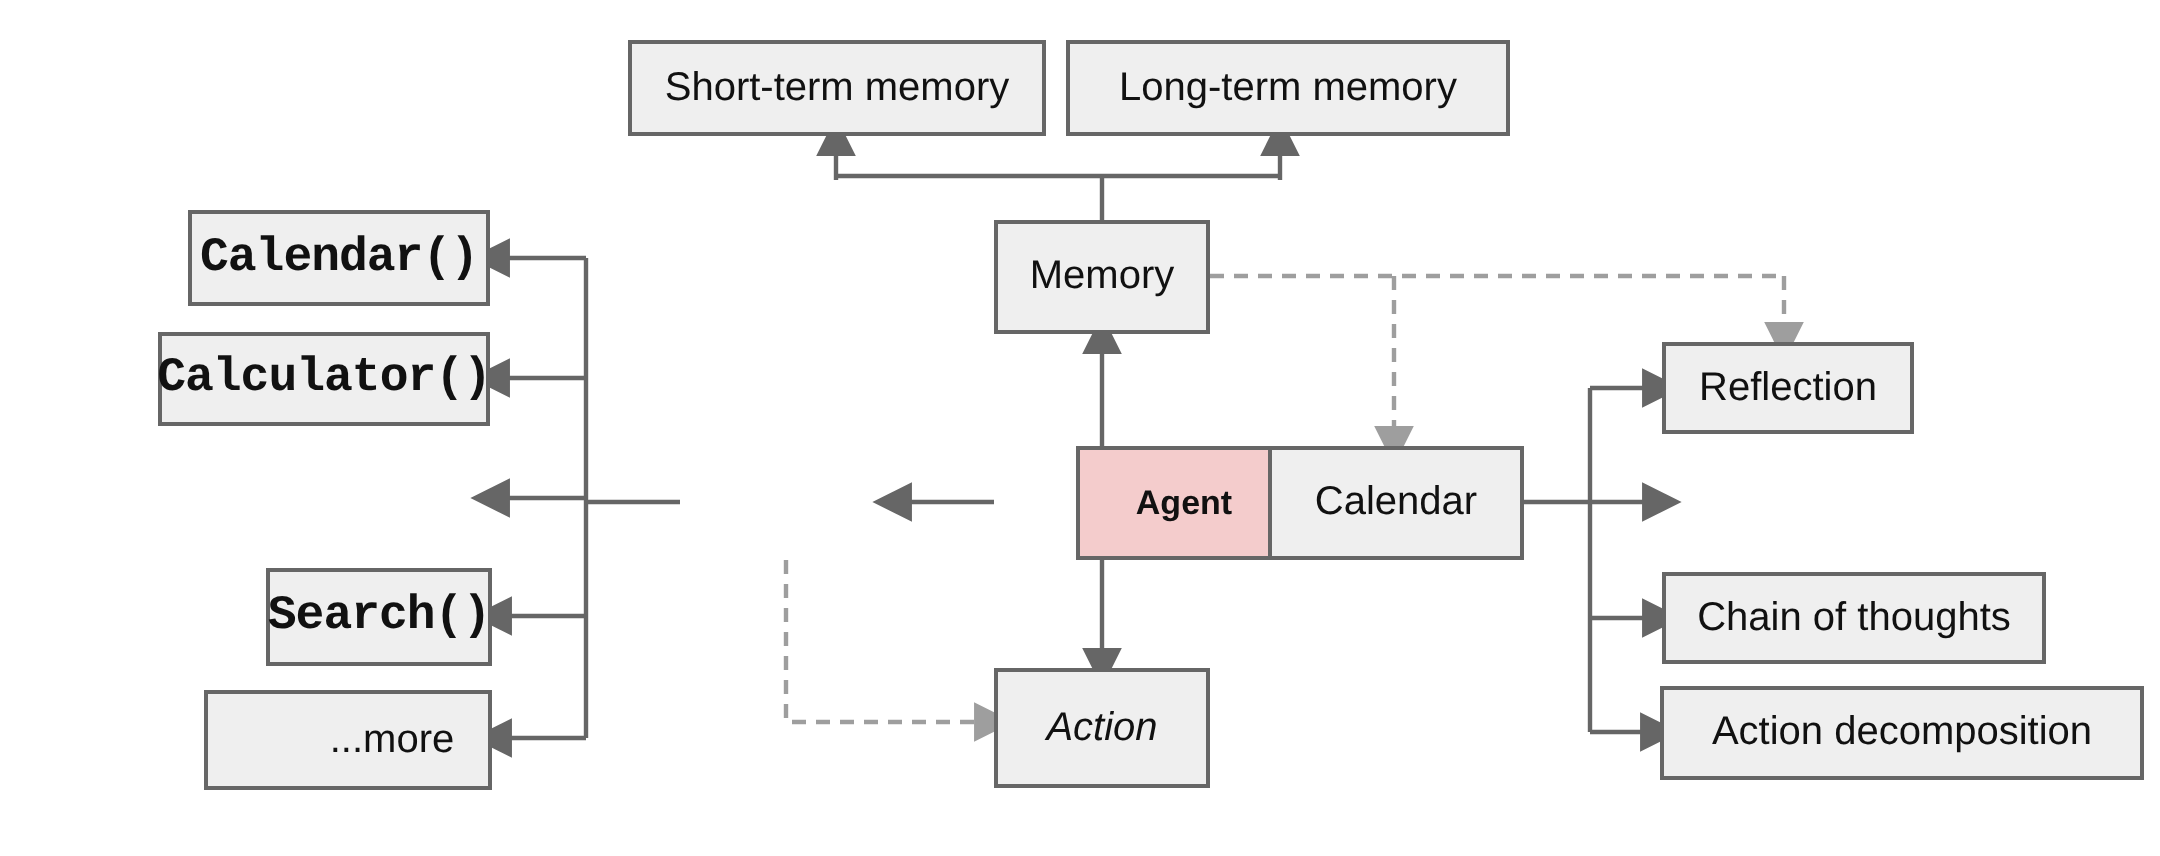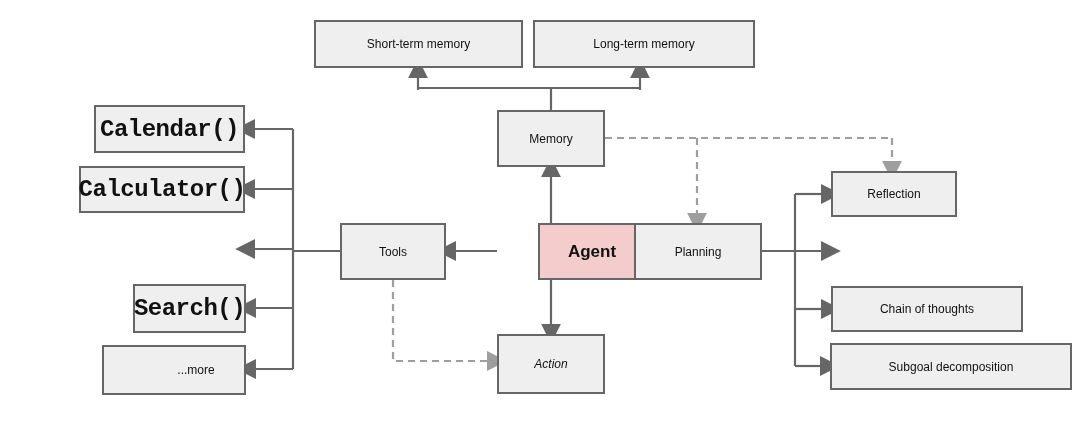--- a/index.html
+++ b/index.html
@@ -37,7 +37,7 @@
     display: flex;
     align-items: center;
     justify-content: center;
-    font-size: 12px;
+    font-size: 20px;
     color: var(--text, #111111);
     text-align: center;
     white-space: nowrap;

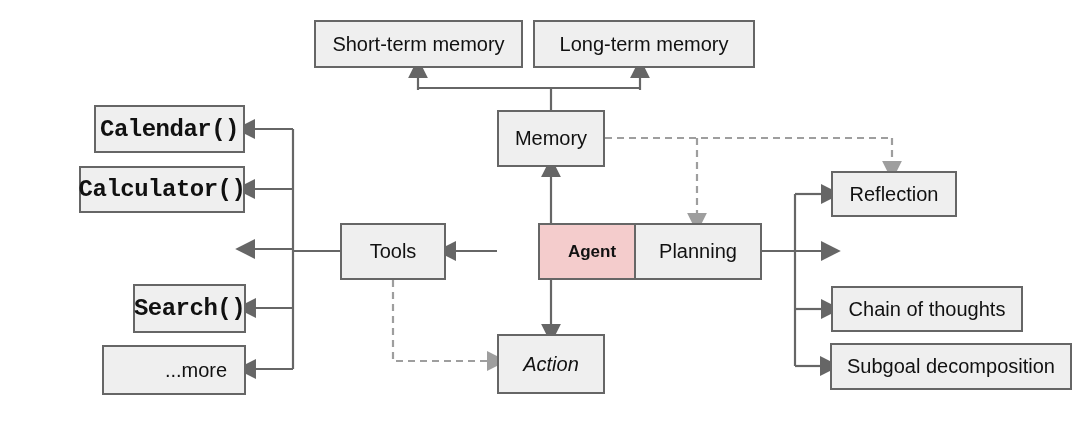--- a/index.html
+++ b/index.html
@@ -110,7 +110,6 @@
   <div class="node pink" style="left:497px; top:223px; width:108px; height:57px;">Agent</div>
   <div class="node" style="left:497px; top:334px; width:108px; height:60px;font-style:italic;">Action</div>
 
-  <div class="node" style="left:340px; top:223px; width:106px; height:57px;">Tools</div>
   <div class="node" style="left:634px; top:223px; width:128px; height:57px;">Planning</div>
 
   <div class="node mono" style="left:94px; top:105px; width:151px; height:48px;">Calendar()</div>

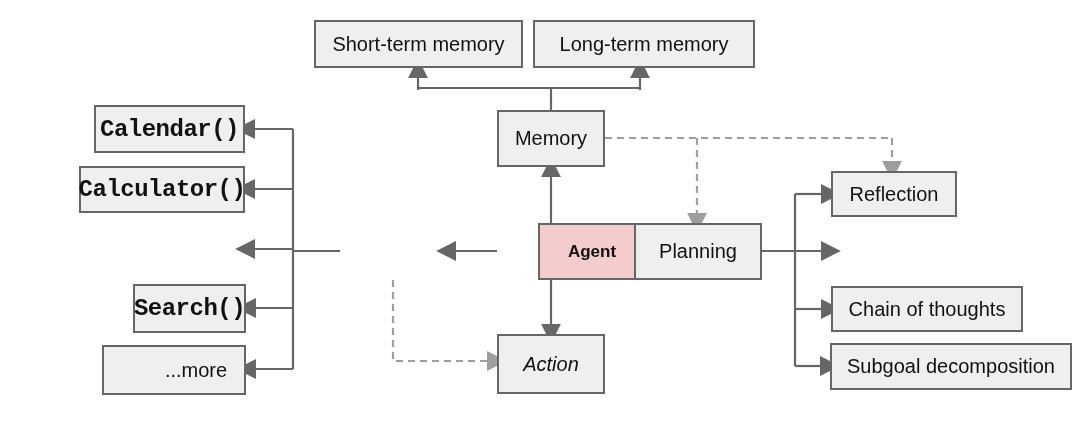--- a/index.html
+++ b/index.html
@@ -110,7 +110,7 @@
   <div class="node pink" style="left:497px; top:223px; width:108px; height:57px;">Agent</div>
   <div class="node" style="left:497px; top:334px; width:108px; height:60px;font-style:italic;">Action</div>
 
-  <div class="node" style="left:634px; top:223px; width:128px; height:57px;">Planning</div>
+  <div class="node" style="left:634px; top:223px; width:128px; height:57px;">Calendar</div>
 
   <div class="node mono" style="left:94px; top:105px; width:151px; height:48px;">Calendar()</div>
   <div class="node mono" style="left:79px; top:166px; width:166px; height:47px;">Calculator()</div>

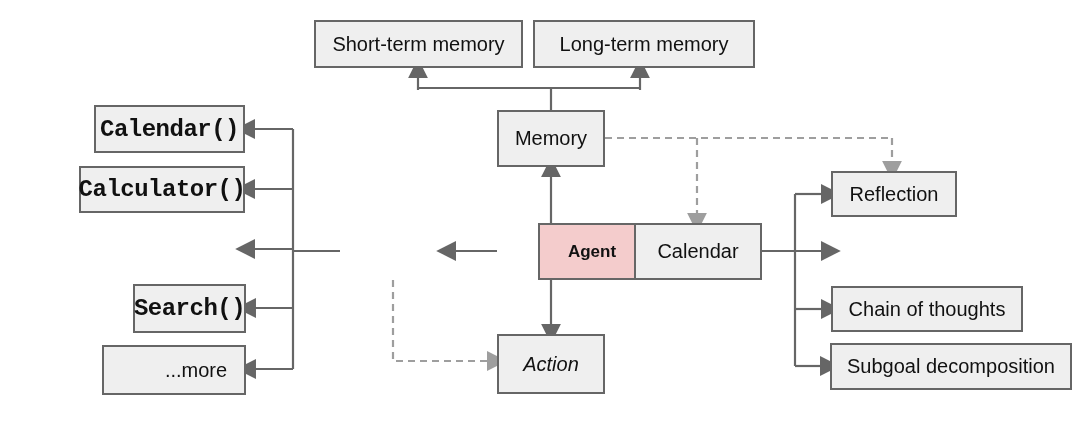--- a/index.html
+++ b/index.html
@@ -119,7 +119,7 @@
 
   <div class="node" style="left:831px; top:171px; width:126px; height:46px;">Reflection</div>
   <div class="node" style="left:831px; top:286px; width:192px; height:46px;">Chain of thoughts</div>
-  <div class="node" style="left:830px; top:343px; width:242px; height:47px;">Subgoal decomposition</div>
+  <div class="node" style="left:830px; top:343px; width:242px; height:47px;">Action decomposition</div>
 
 </div>
 

